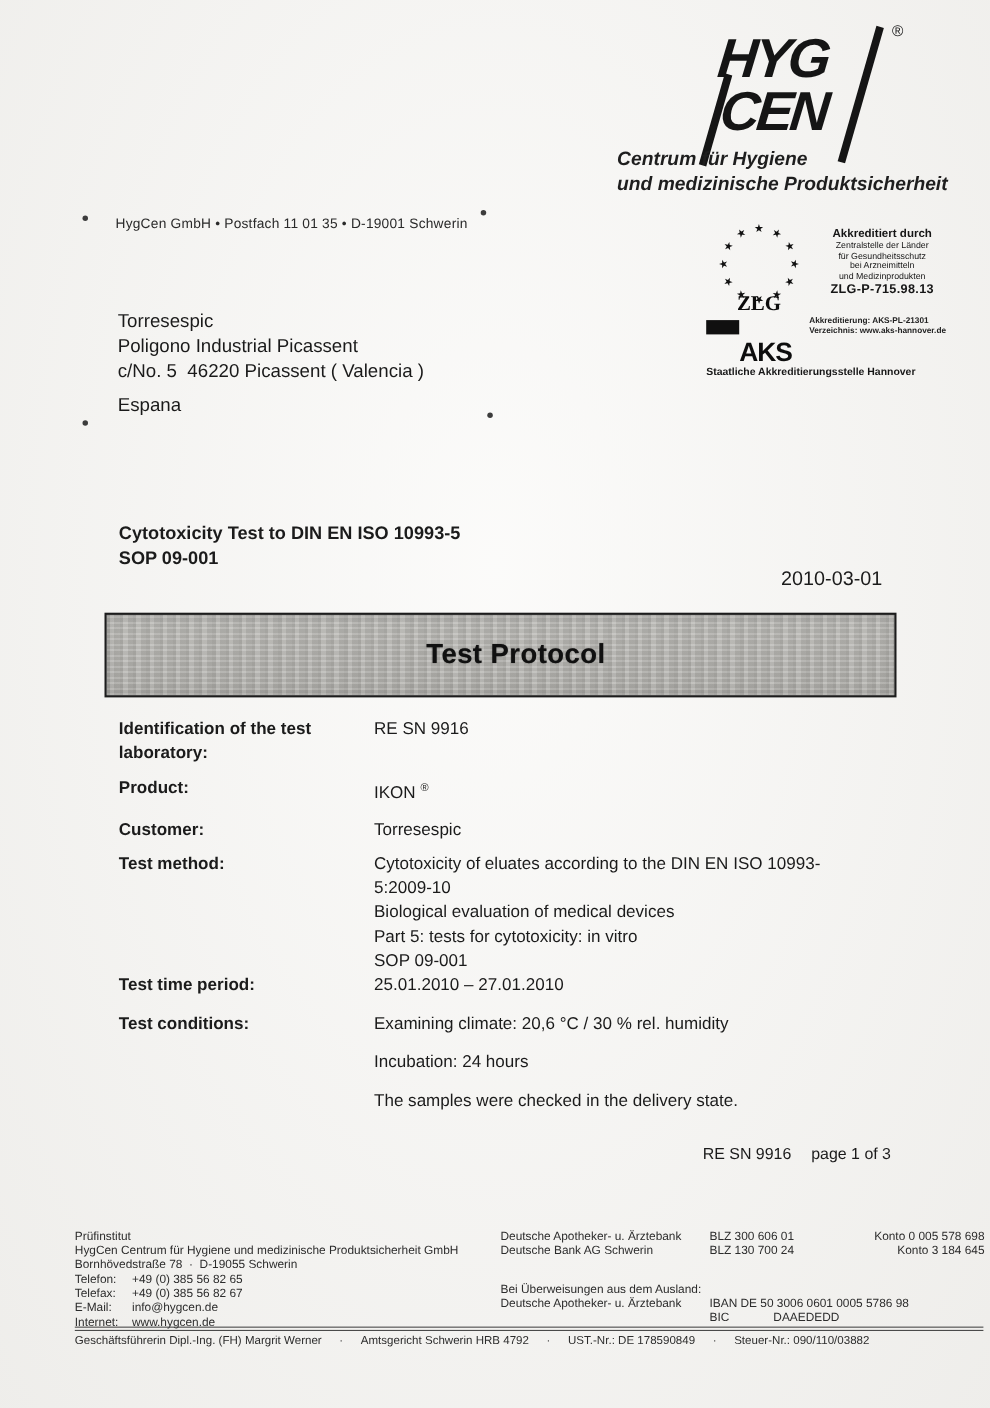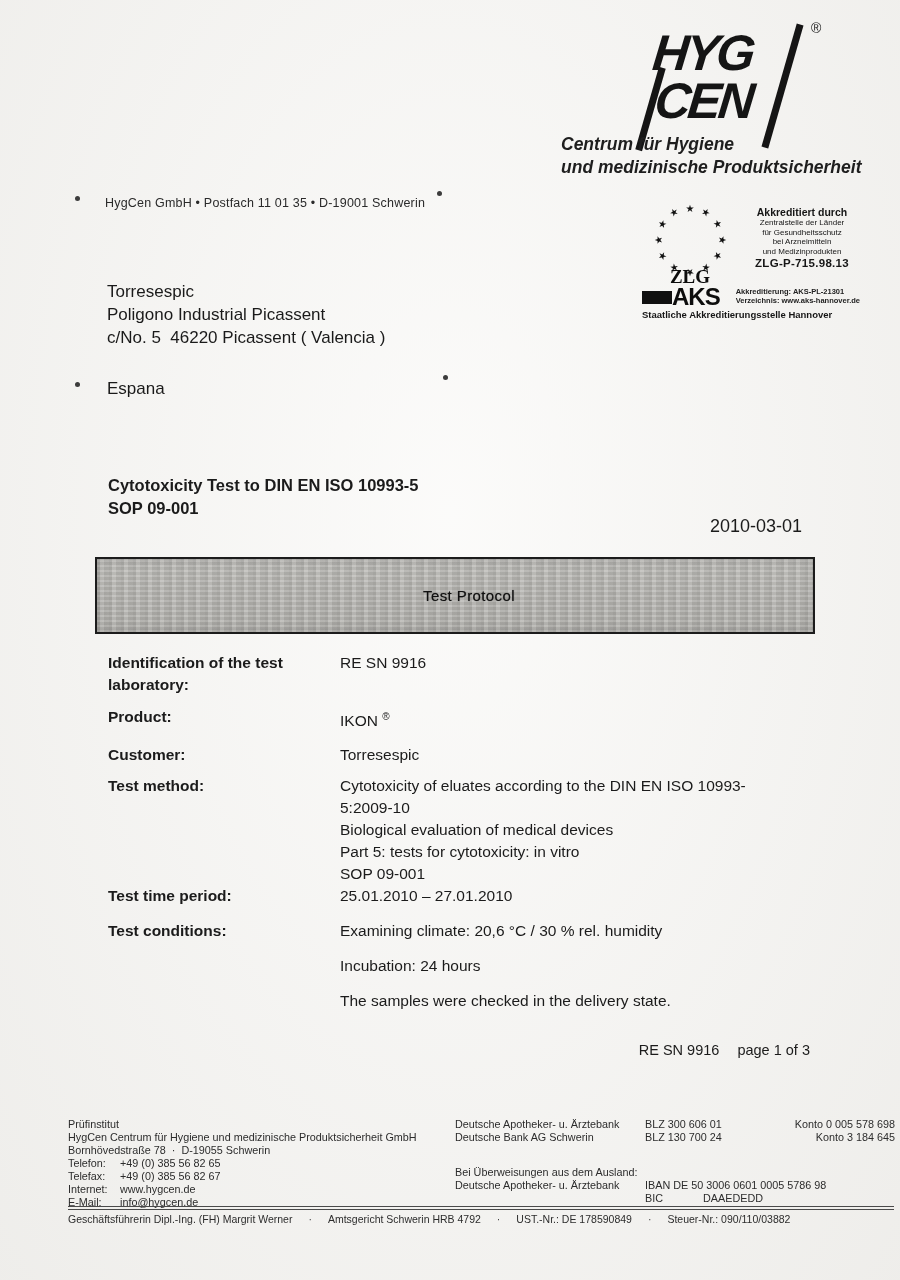--- a/index.html
+++ b/index.html
@@ -59,7 +59,7 @@
   .aks{left:642px;top:286px;width:250px;}
   .aks-row{display:flex;align-items:flex-start;}
   .aks-flag{width:30px;height:13px;background:#101010;margin-top:5px;}
-  .aks-word{font:900 24px "Liberation Sans",sans-serif;letter-spacing:-1px;line-height:22px;color:#0d0d0d;}
+  .aks-word{font:900 24px "Liberation Sans",sans-serif;letter-spacing:-1px;line-height:22px;color:#0d0d0d;margin-top:24px;}
   .aks-small{margin-left:16px;margin-top:2px;}
   .aks-small div{font-size:7.5px;line-height:8.5px;font-weight:700;color:#222;}
   .aks-bottom{font-size:9.5px;font-weight:700;margin-top:1px;color:#161616;}

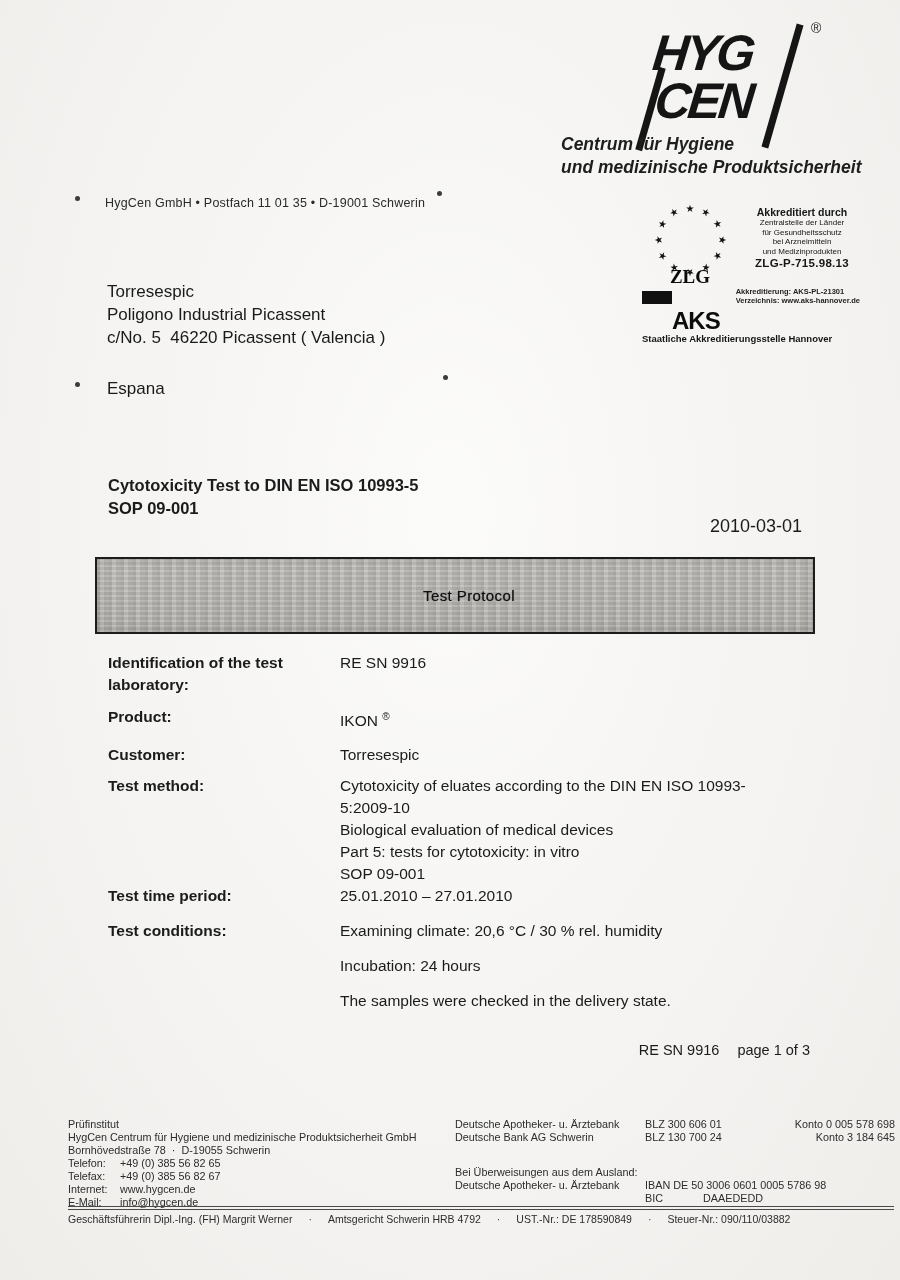--- a/index.html
+++ b/index.html
@@ -66,7 +66,7 @@
 
   
   .recipient{left:107px;top:280px;font-size:17px;line-height:23px;color:#1a1a1a;}
-  .recipient .country{margin-top:28px;}
+  .recipient .country{margin-top:8px;}
   .keep-ws{white-space:pre-wrap;}
 
   

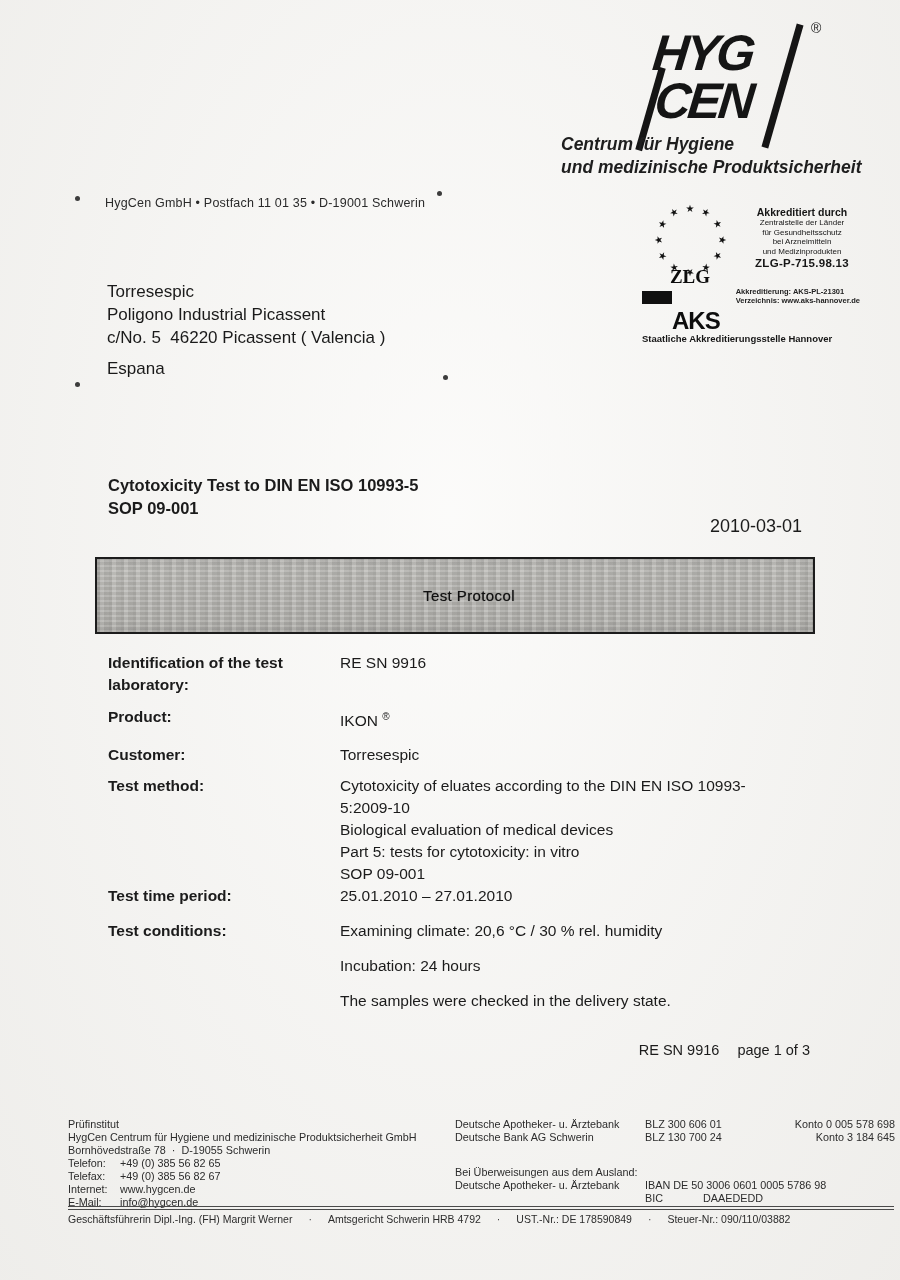--- a/index.html
+++ b/index.html
@@ -83,7 +83,7 @@
     display:flex;align-items:center;justify-content:center;
     box-shadow:inset 0 0 12px rgba(0,0,0,.12);
   }
-  .banner-title{font-size:15px;font-weight:400;color:#101010;letter-spacing:.4px;
+  .banner-title{font-size:25px;font-weight:700;color:#101010;letter-spacing:.4px;
     text-shadow:0 0 1px rgba(0,0,0,.55);margin-left:28px;}
 
   

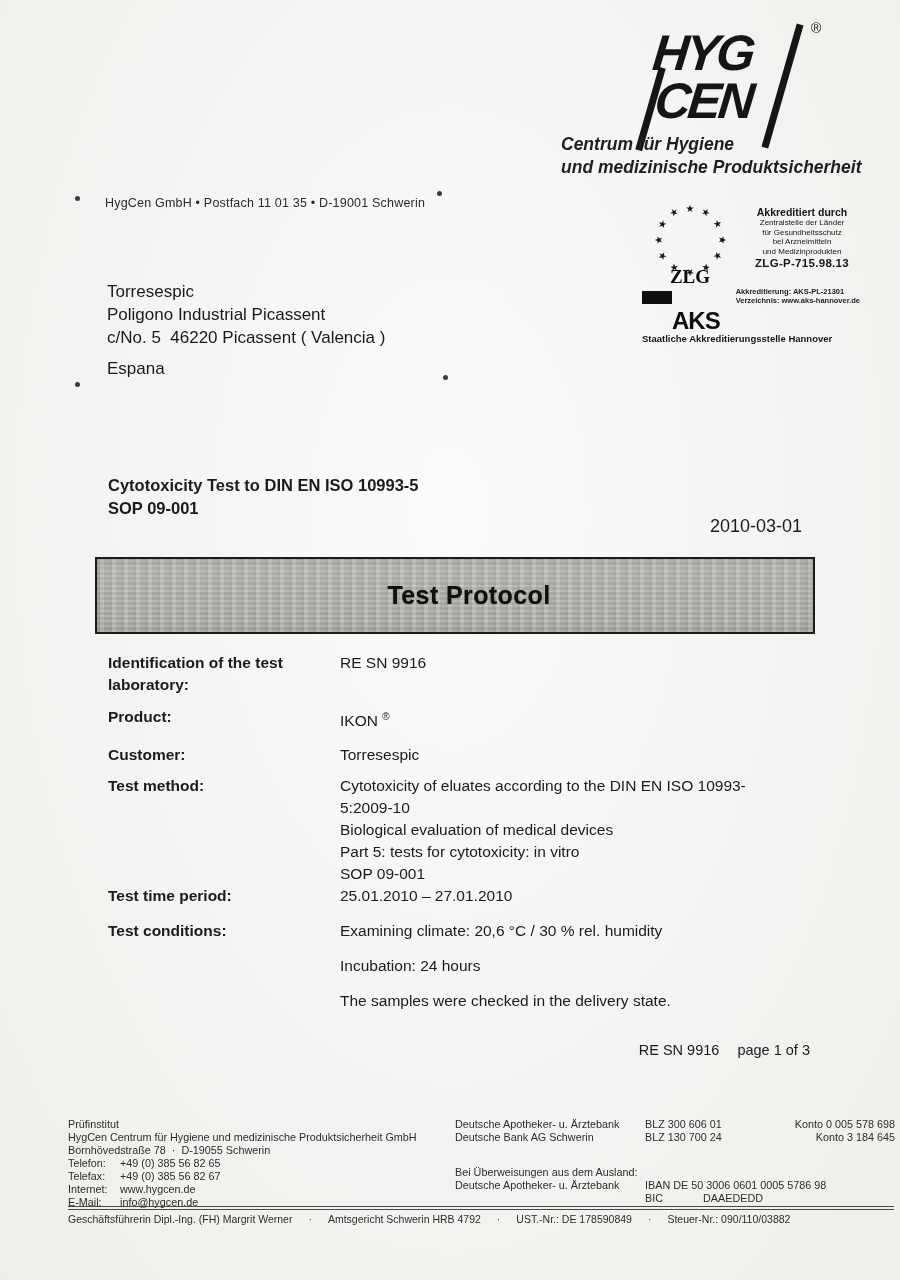--- a/index.html
+++ b/index.html
@@ -262,12 +262,12 @@
       <div>+49 (0) 385 56 82 67</div>
     </div>
     <div class="contact-row">
+      <div class="contact-label">E-Mail:</div>
+      <div>info@hygcen.de</div>
+    </div>
+    <div class="contact-row">
       <div class="contact-label">Internet:</div>
       <div>www.hygcen.de</div>
-    </div>
-    <div class="contact-row">
-      <div class="contact-label">E-Mail:</div>
-      <div>info@hygcen.de</div>
     </div>
   </div>
 

